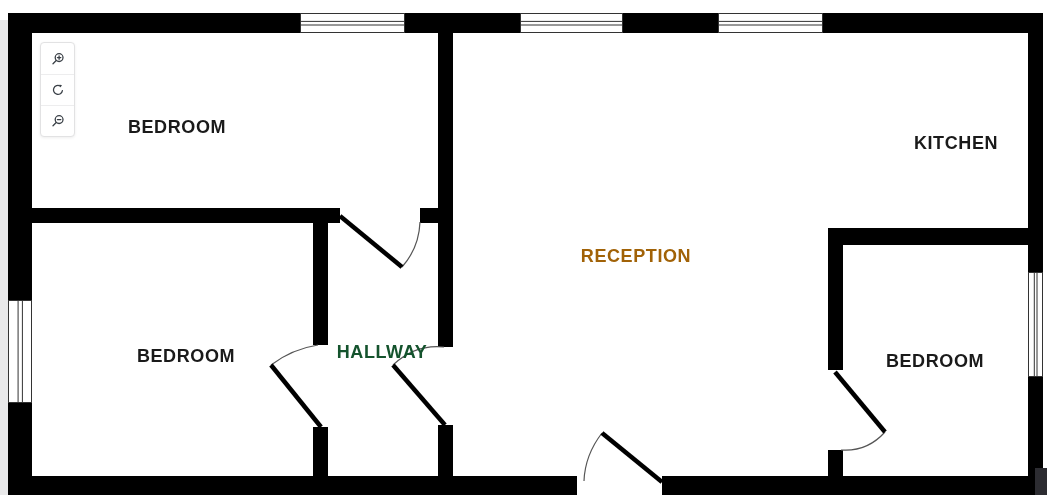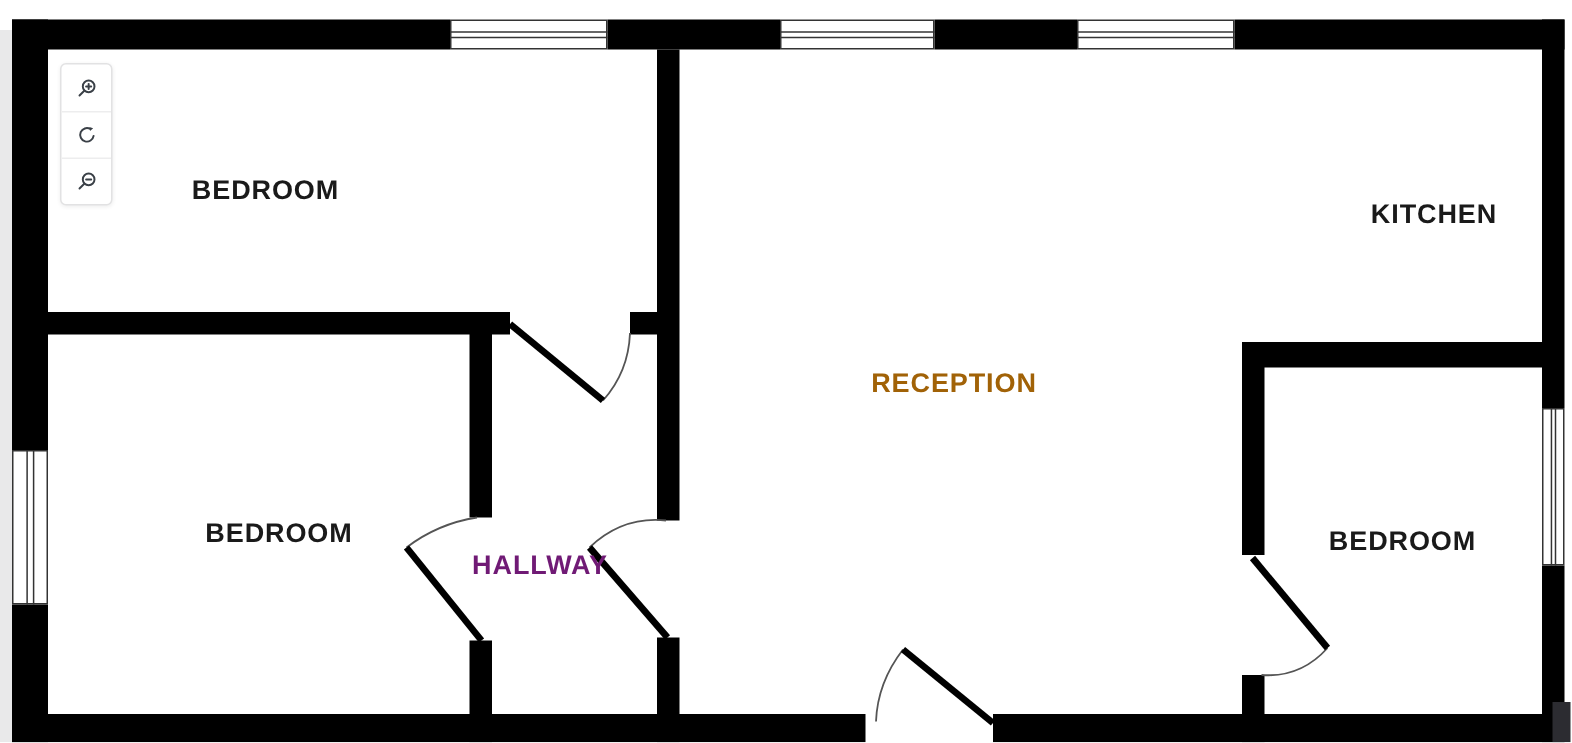--- a/index.html
+++ b/index.html
@@ -97,7 +97,7 @@
       <div class="room-label" style="left: 956px; top: 143px; color: rgb(26, 26, 26); text-align: right;">KITCHEN</div>
       <div class="room-label" style="left: 636px; top: 256px; color: #a16207;">RECEPTION</div>
       <div class="room-label" style="left: 186px; top: 356px; color: rgb(26, 26, 26);">BEDROOM</div>
-      <div class="room-label" style="left: 360px; top: 352px; color: #701a75; margin-top: 25px;">HALLWAY</div>
+      <div class="room-label" style="left: 382px; top: 352px; color: #14532d;">HALLWAY</div>
       <div class="room-label" style="left: 935px; top: 361px; color: rgb(26, 26, 26);">BEDROOM</div>
     </div>
 

